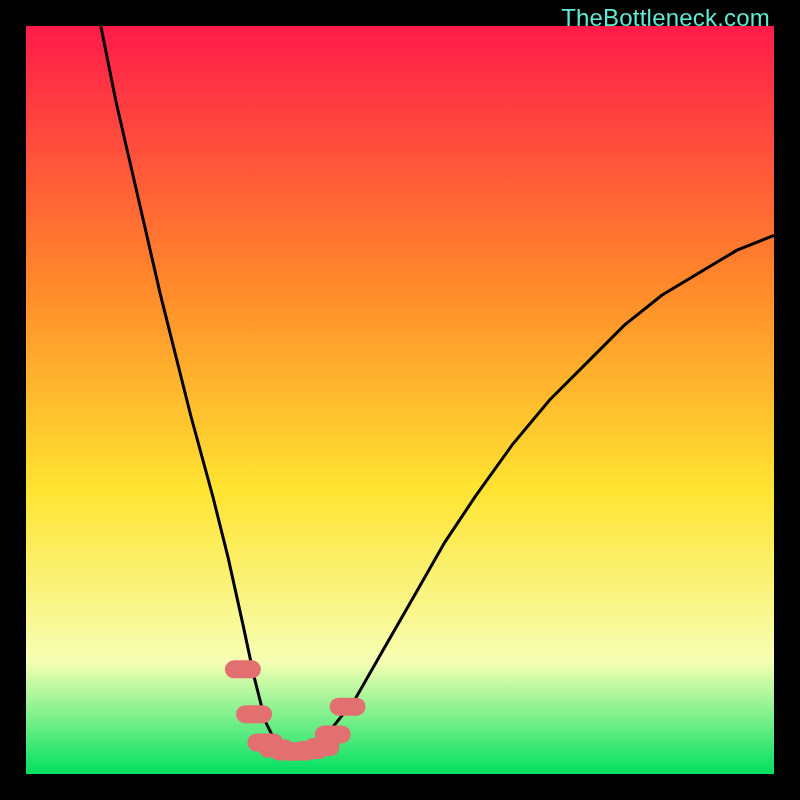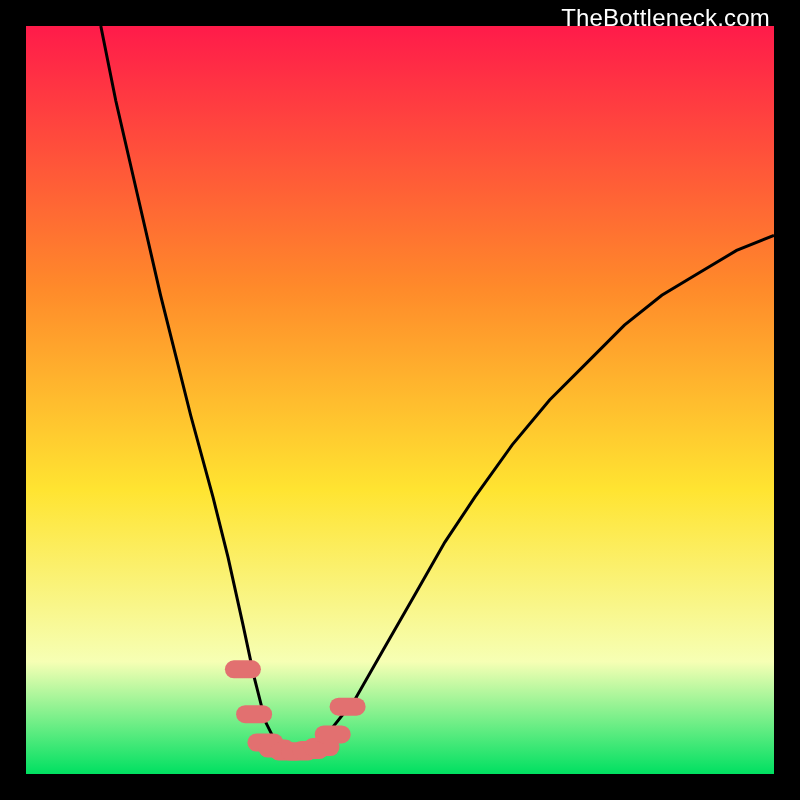--- a/index.html
+++ b/index.html
@@ -30,7 +30,7 @@
     position: absolute;
     top: 4px;
     right: 30px;
-    color: #ffffff;
+    color: #5eead4;
     font-size: 24px;
     font-weight: 400;
     letter-spacing: 0.2px;

